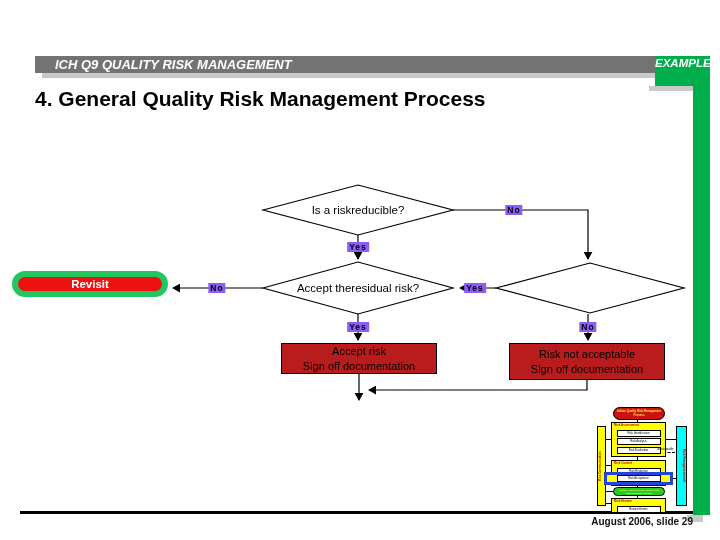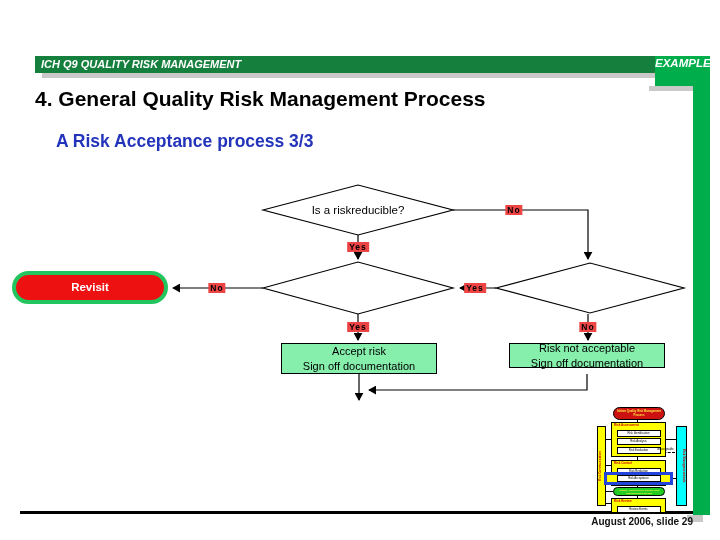--- a/index.html
+++ b/index.html
@@ -9,7 +9,7 @@
   
   .content-title { position:absolute; left:32px; top:14px; font-size:24px; font-weight:bold; font-style:italic; color:#2334bb; }
   .bar-shadow { position:absolute; left:42px; top:73px; width:613px; height:5px; background:#c9c9c9; }
-  .gray-bar { position:absolute; left:35px; top:56px; width:620px; height:17px; background:#15803d; color:#fff; font-size:11px; font-weight:bold; font-style:italic; line-height:17px; padding-left:6px; white-space:nowrap; overflow:hidden; }
+  .gray-bar { position:absolute; left:35px; top:56px; width:620px; height:17px; background:#737373; color:#fff; font-size:13px; font-weight:bold; font-style:italic; line-height:17px; padding-left:20px; white-space:nowrap; overflow:hidden; }
   .example-badge { position:absolute; left:655px; top:56px; width:55px; height:30px; background:#00ad4b; color:#fff; font-size:11.5px; font-weight:bold; font-style:italic; text-align:center; padding-top:1px; z-index:2; }
   .example-shadow { position:absolute; left:649px; top:86px; width:44px; height:5px; background:#c9c9c9; }
   .green-bar { position:absolute; left:693px; top:56px; width:17px; height:459px; background:#00ad4b; }

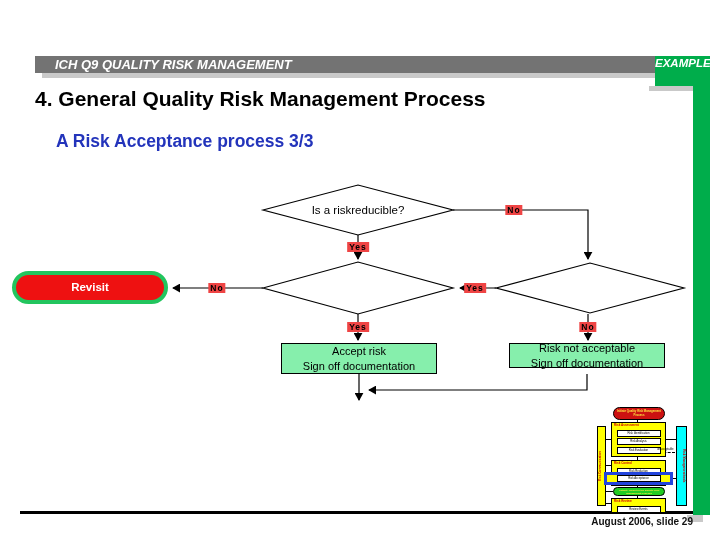--- a/index.html
+++ b/index.html
@@ -63,7 +63,6 @@
   <div class="green-bar-shadow"></div>
   <div class="example-badge">EXAMPLE</div>
   <h2 class="heading">4. General Quality Risk Management Process</h2>
-  <h3 class="subheading">A Risk Acceptance process 3/3</h3>
 
   <svg class="flow-svg" width="720" height="540" viewBox="0 0 720 540">
     <defs>

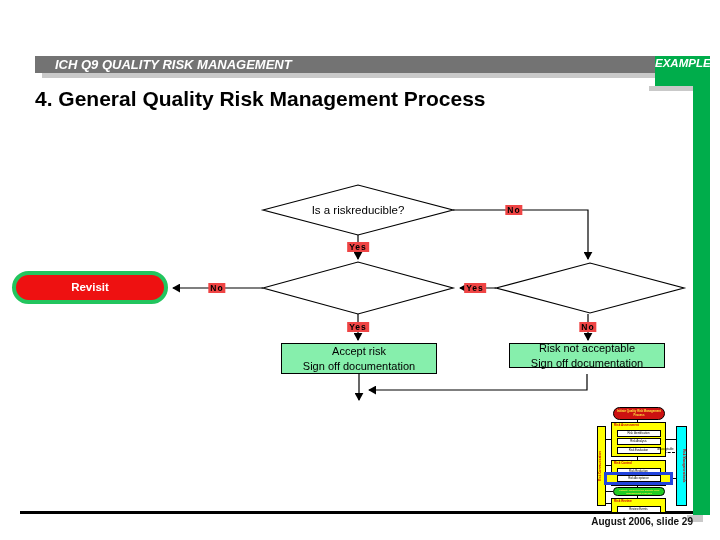--- a/index.html
+++ b/index.html
@@ -20,7 +20,7 @@
   
   .flow-svg { position:absolute; left:0; top:0; z-index:2; }
   .node-text { position:absolute; display:flex; flex-direction:row; justify-content:center; align-items:center; text-align:center; font-size:11.5px; line-height:1.3; color:#000; z-index:3; }
-  .yn { position:absolute; transform:translate(-50%,-50%); background:#ef4444; font-size:8.5px; font-weight:bold; letter-spacing:1px; padding:0 2px; color:#000; z-index:4; }
+  .yn { position:absolute; transform:translate(-50%,-50%); background:#8b5cf6; font-size:8.5px; font-weight:bold; letter-spacing:1px; padding:0 2px; color:#000; z-index:4; }
   .rect-box { position:absolute; background:#86efac; border:1px solid #000; display:flex; flex-direction:column; justify-content:center; align-items:center; text-align:center; font-size:11px; line-height:1.35; z-index:3; }
   .pill { position:absolute; border-radius:17px; display:flex; flex-direction:column; justify-content:center; align-items:center; text-align:center; font-weight:bold; color:#fff; z-index:3; }
   .pill-red { left:12px; top:271px; width:156px; height:33px; background:#ee1111; border:4px solid #22c55e; font-size:11.5px; line-height:1.25; }

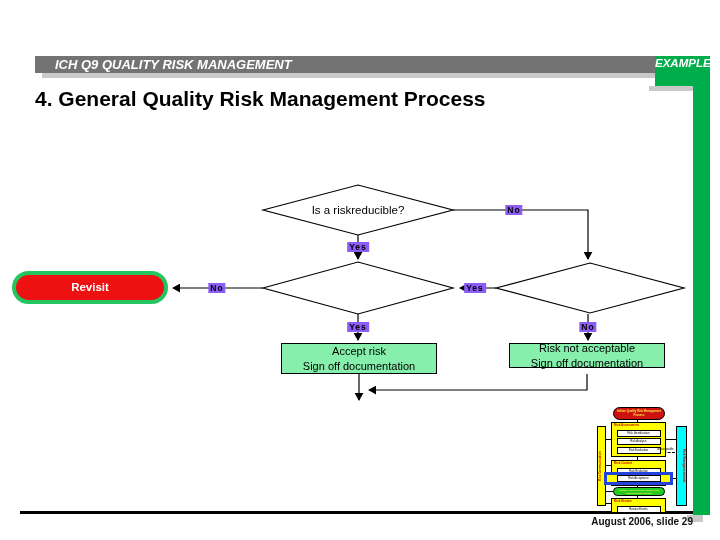--- a/index.html
+++ b/index.html
@@ -23,7 +23,7 @@
   .yn { position:absolute; transform:translate(-50%,-50%); background:#8b5cf6; font-size:8.5px; font-weight:bold; letter-spacing:1px; padding:0 2px; color:#000; z-index:4; }
   .rect-box { position:absolute; background:#86efac; border:1px solid #000; display:flex; flex-direction:column; justify-content:center; align-items:center; text-align:center; font-size:11px; line-height:1.35; z-index:3; }
   .pill { position:absolute; border-radius:17px; display:flex; flex-direction:column; justify-content:center; align-items:center; text-align:center; font-weight:bold; color:#fff; z-index:3; }
-  .pill-red { left:12px; top:271px; width:156px; height:33px; background:#ee1111; border:4px solid #22c55e; font-size:11.5px; line-height:1.25; }
+  .pill-red { left:12px; top:271px; width:156px; height:26px; background:#ee1111; border:6px solid #22c55e; font-size:11.5px; line-height:1.25; }
   .pill-green { left:255px; top:404px; width:198px; height:33px; background:#00e300; border:2px solid #111; font-size:12.5px; word-spacing:2px; }
 
   

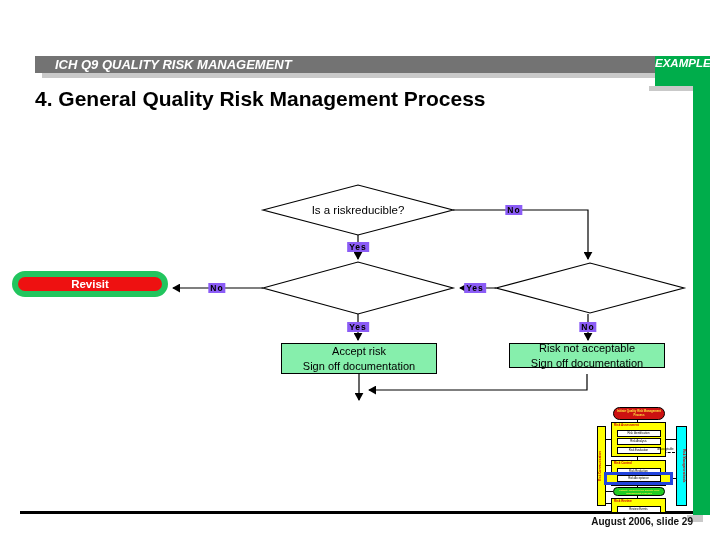--- a/index.html
+++ b/index.html
@@ -89,6 +89,10 @@
     <span>Is a risk</span>
     <span>reducible?</span>
   </div>
+  <div class="node-text" style="left:283px; top:268px; width:150px; height:40px;">
+    <span>Accept the</span>
+    <span>residual risk?</span>
+  </div>
 
   <span class="yn" style="left:514px; top:210px;">No</span>
   <span class="yn" style="left:358px; top:247px;">Yes</span>

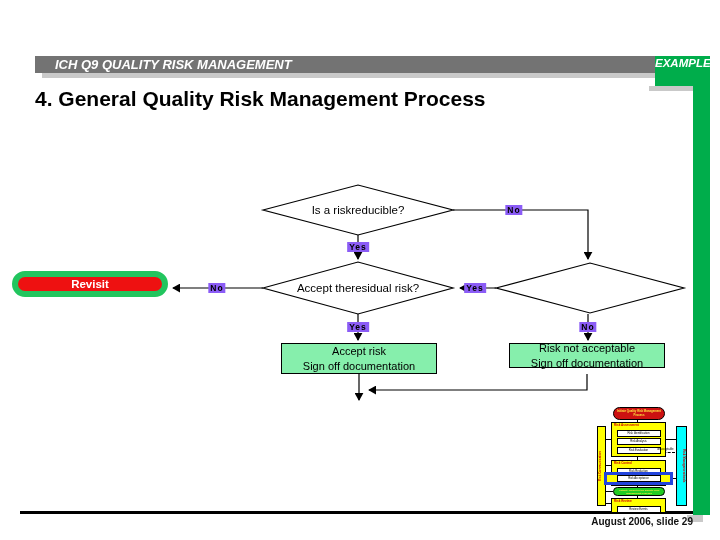--- a/index.html
+++ b/index.html
@@ -21,7 +21,7 @@
   .flow-svg { position:absolute; left:0; top:0; z-index:2; }
   .node-text { position:absolute; display:flex; flex-direction:row; justify-content:center; align-items:center; text-align:center; font-size:11.5px; line-height:1.3; color:#000; z-index:3; }
   .yn { position:absolute; transform:translate(-50%,-50%); background:#8b5cf6; font-size:8.5px; font-weight:bold; letter-spacing:1px; padding:0 2px; color:#000; z-index:4; }
-  .rect-box { position:absolute; background:#86efac; border:1px solid #000; display:flex; flex-direction:column; justify-content:center; align-items:center; text-align:center; font-size:11px; line-height:1.35; z-index:3; }
+  .rect-box { position:absolute; background:#b91c1c; border:1px solid #000; display:flex; flex-direction:column; justify-content:center; align-items:center; text-align:center; font-size:11px; line-height:1.35; z-index:3; }
   .pill { position:absolute; border-radius:17px; display:flex; flex-direction:column; justify-content:center; align-items:center; text-align:center; font-weight:bold; color:#fff; z-index:3; }
   .pill-red { left:12px; top:271px; width:156px; height:26px; background:#ee1111; border:6px solid #22c55e; font-size:11.5px; line-height:1.25; }
   .pill-green { left:255px; top:404px; width:198px; height:33px; background:#00e300; border:2px solid #111; font-size:12.5px; word-spacing:2px; }

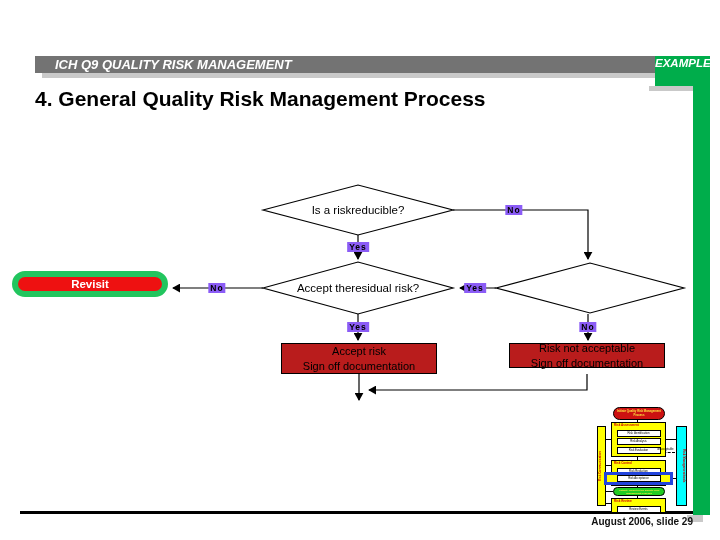--- a/index.html
+++ b/index.html
@@ -108,7 +108,7 @@
     <span>Accept risk</span>
     <span>Sign off documentation</span>
   </div>
-  <div class="rect-box" style="left:509px; top:343px; width:156px; height:25px;">
+  <div class="rect-box" style="left:509px; top:343px; width:156px; height:37px;">
     <span>Risk not acceptable</span>
     <span>Sign off documentation</span>
   </div>

